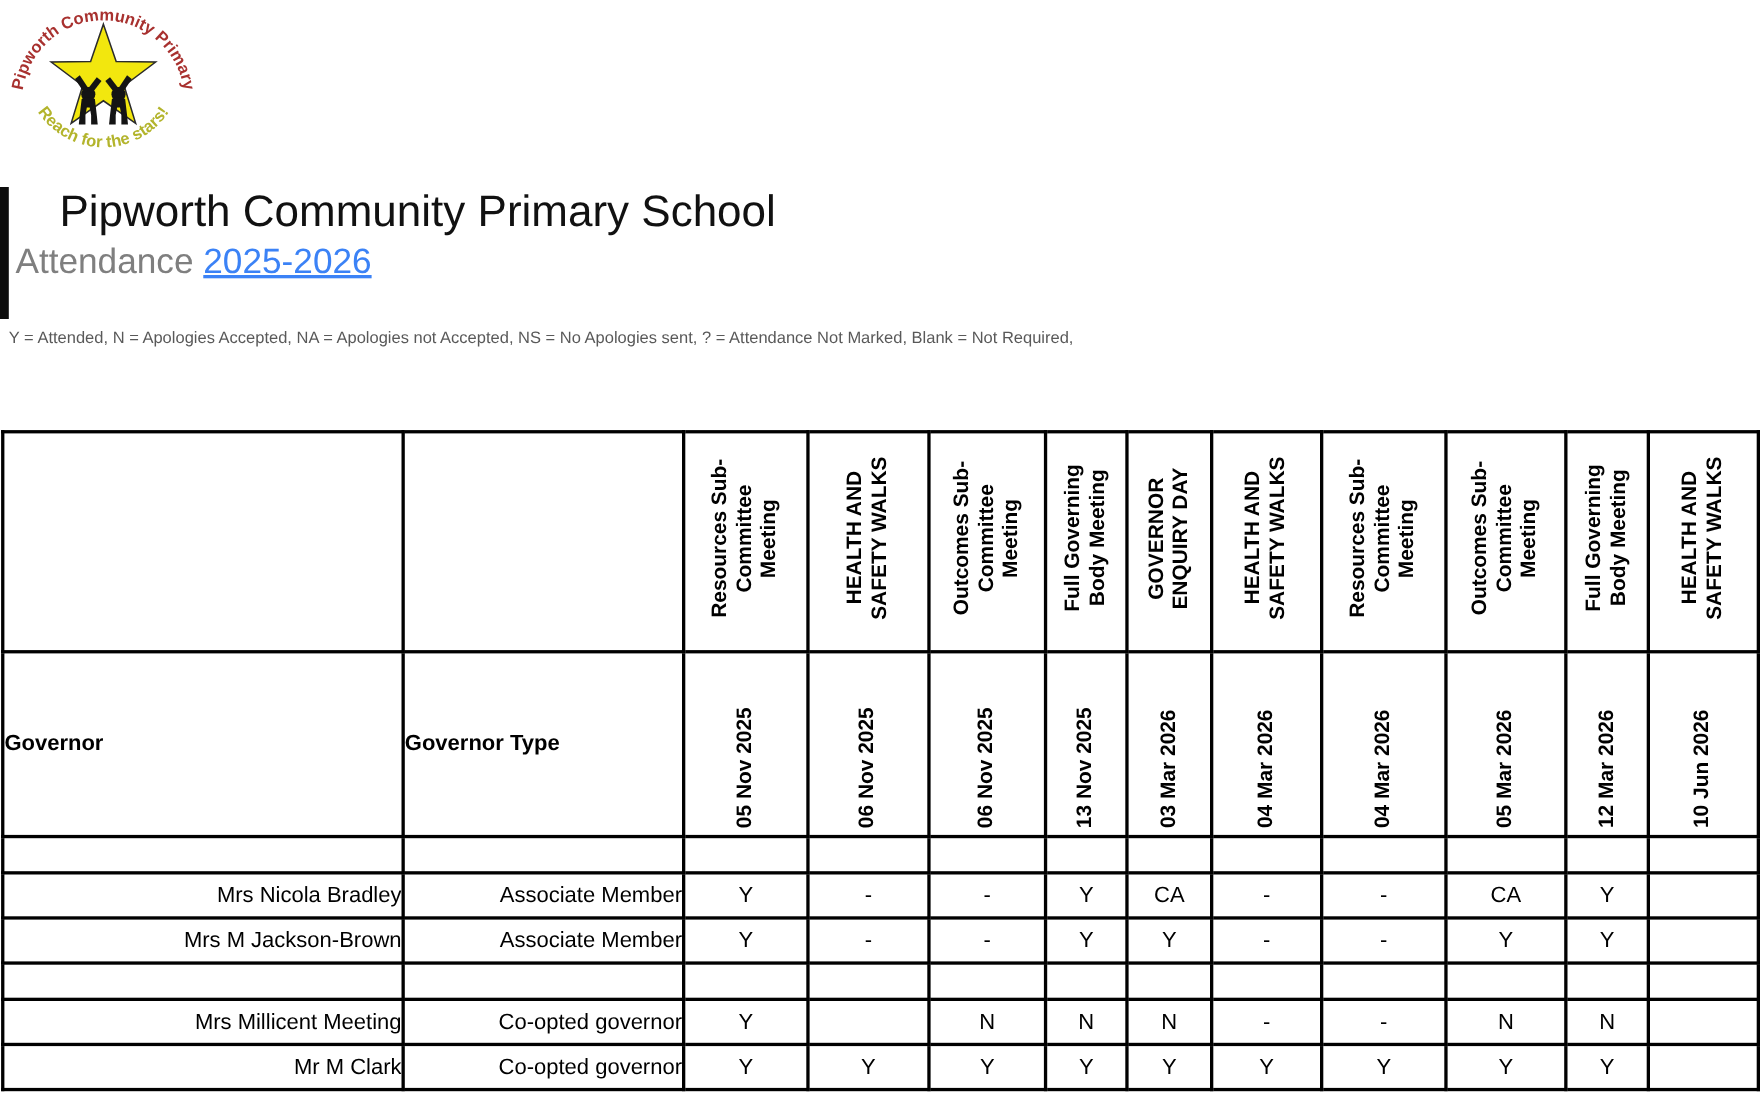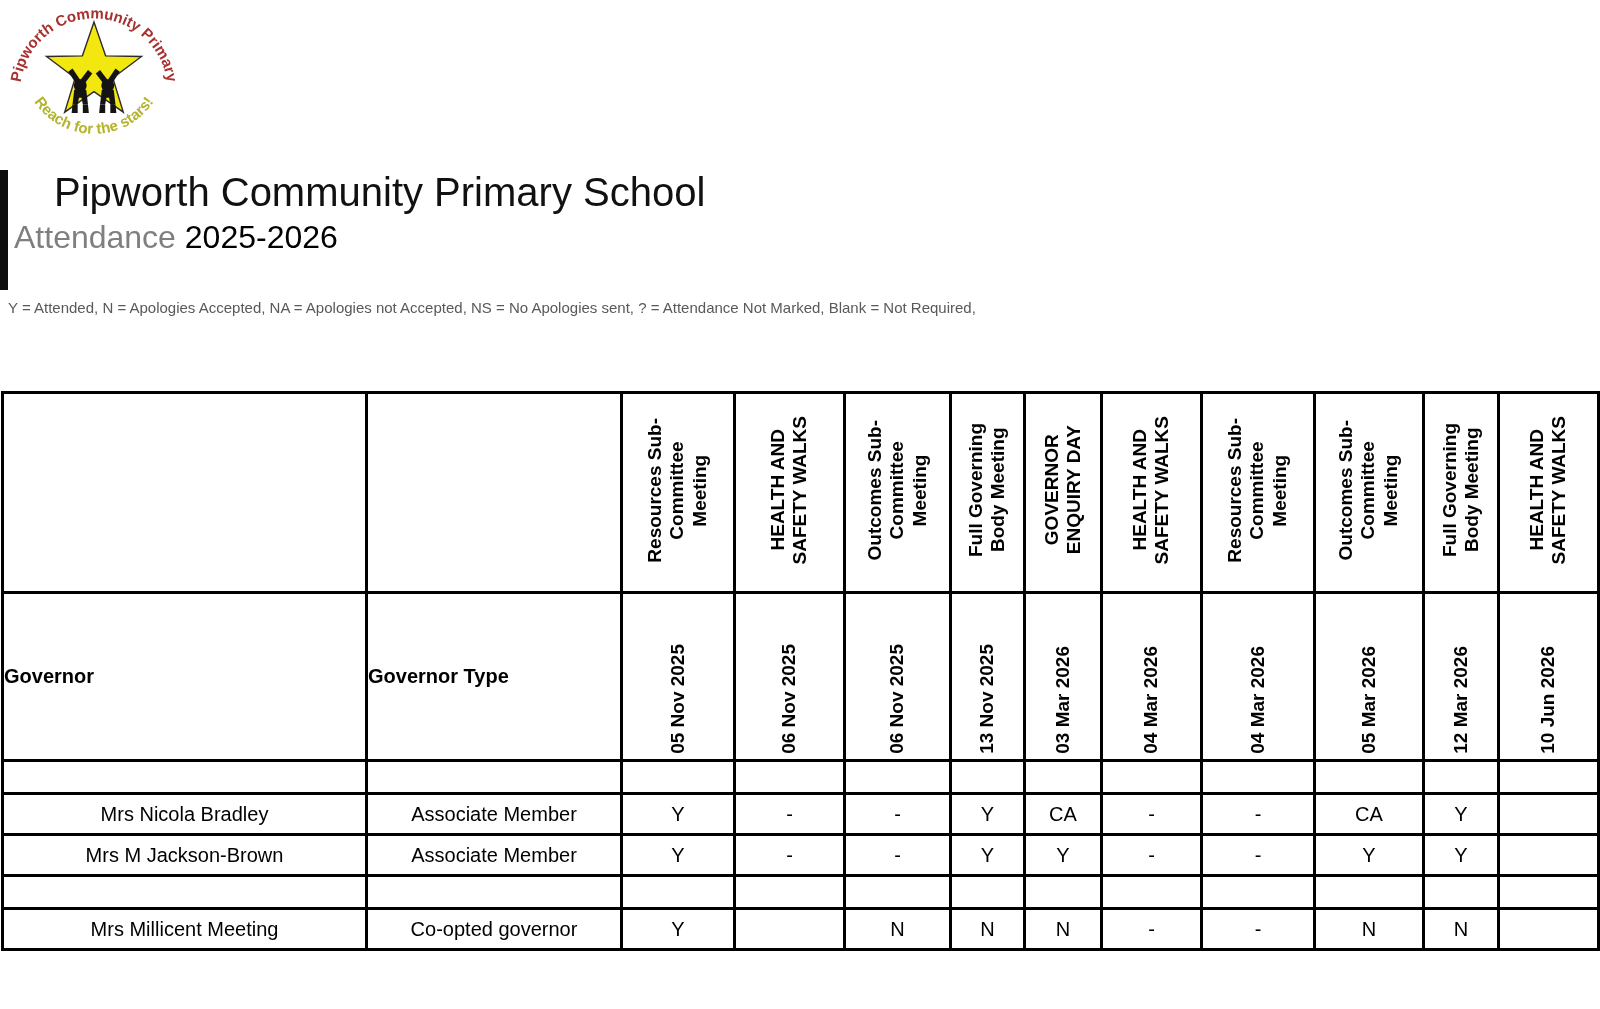--- a/index.html
+++ b/index.html
@@ -51,7 +51,7 @@
     line-height: 1.35;
   }
   .doc-subtitle .sub-gray { color: #7f7f7f; margin-top: 36px; }
-  .doc-subtitle .sub-black { color: #000000; }
+  .doc-subtitle .sub-black { color: #3b82f6; text-decoration: underline; }
 
   
   .legend {

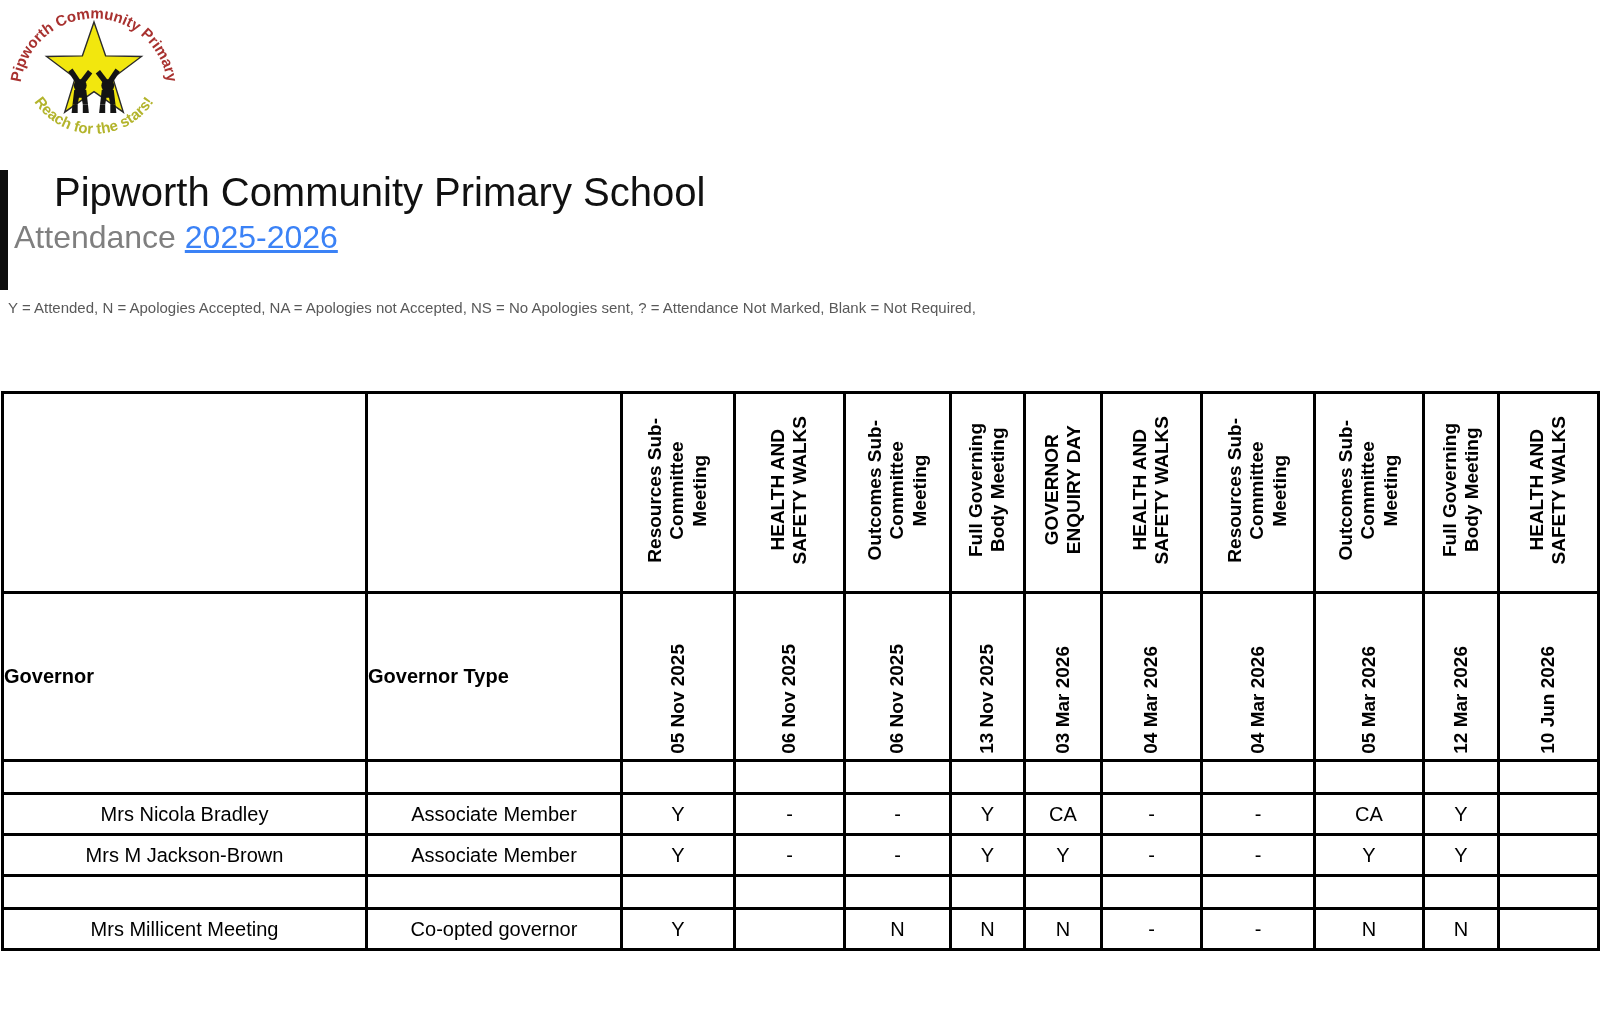--- a/index.html
+++ b/index.html
@@ -105,7 +105,7 @@
   tr.spacer td { height: 33px; }
   tr.datarow td { height: 41px; font-weight: normal; }
   td.name-cell, td.type-cell {
-    text-align: center;
+    text-align: right;
     vertical-align: middle;
     padding-left: 5px;
     white-space: nowrap;

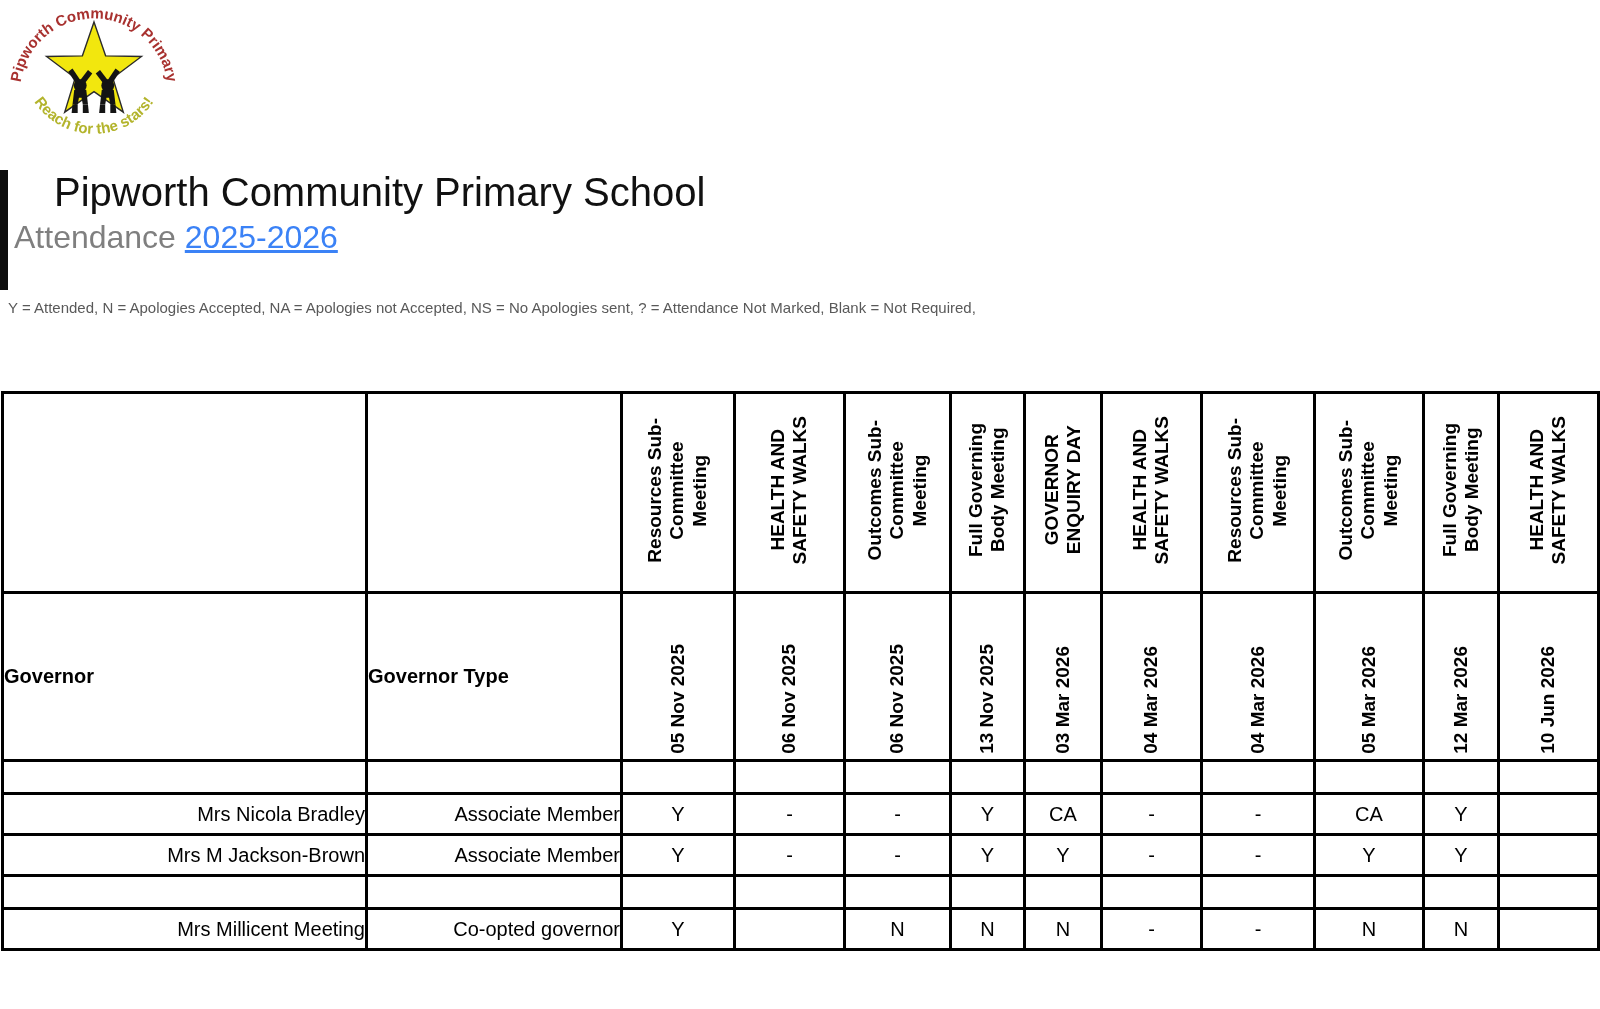--- a/index.html
+++ b/index.html
@@ -294,6 +294,20 @@
           <td class="mark-cell">N</td>
           <td class="mark-cell"></td>
         </tr>
+        <tr class="datarow">
+          <td class="name-cell">Mr M Clark</td>
+          <td class="type-cell">Co-opted governor</td>
+          <td class="mark-cell">Y</td>
+          <td class="mark-cell">Y</td>
+          <td class="mark-cell">Y</td>
+          <td class="mark-cell">Y</td>
+          <td class="mark-cell">Y</td>
+          <td class="mark-cell">Y</td>
+          <td class="mark-cell">Y</td>
+          <td class="mark-cell">Y</td>
+          <td class="mark-cell">Y</td>
+          <td class="mark-cell"></td>
+        </tr>
       </tbody>
   </table>
 

